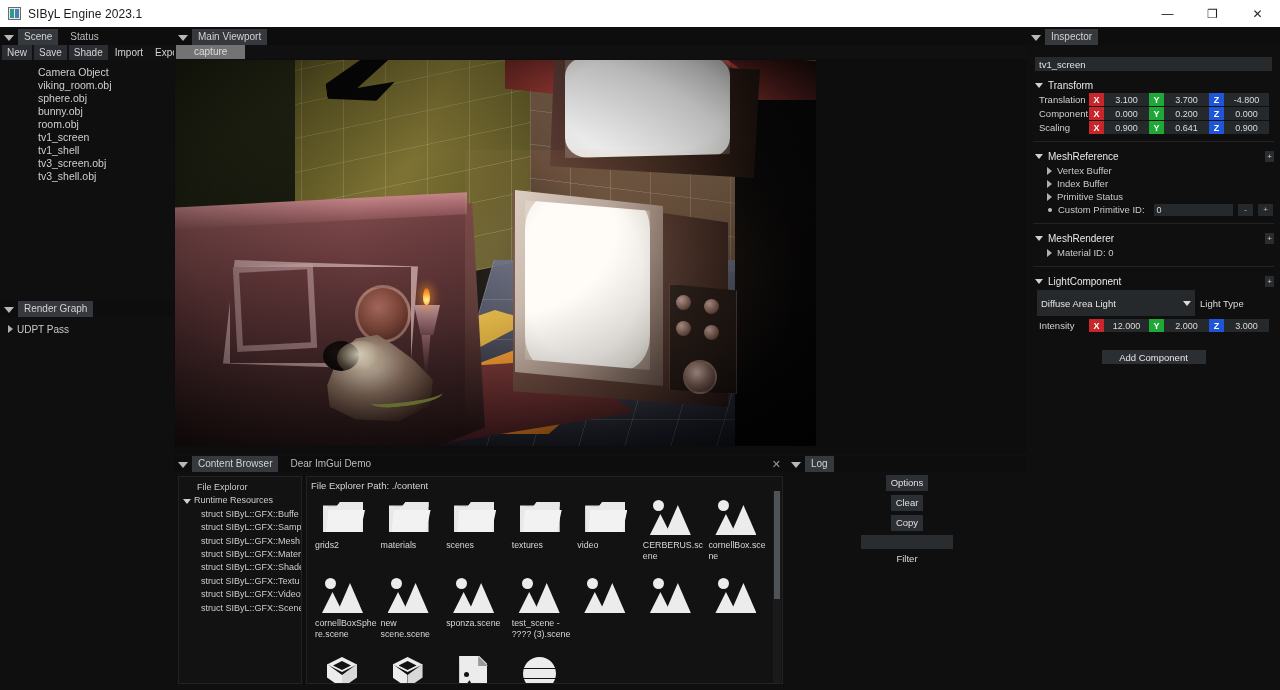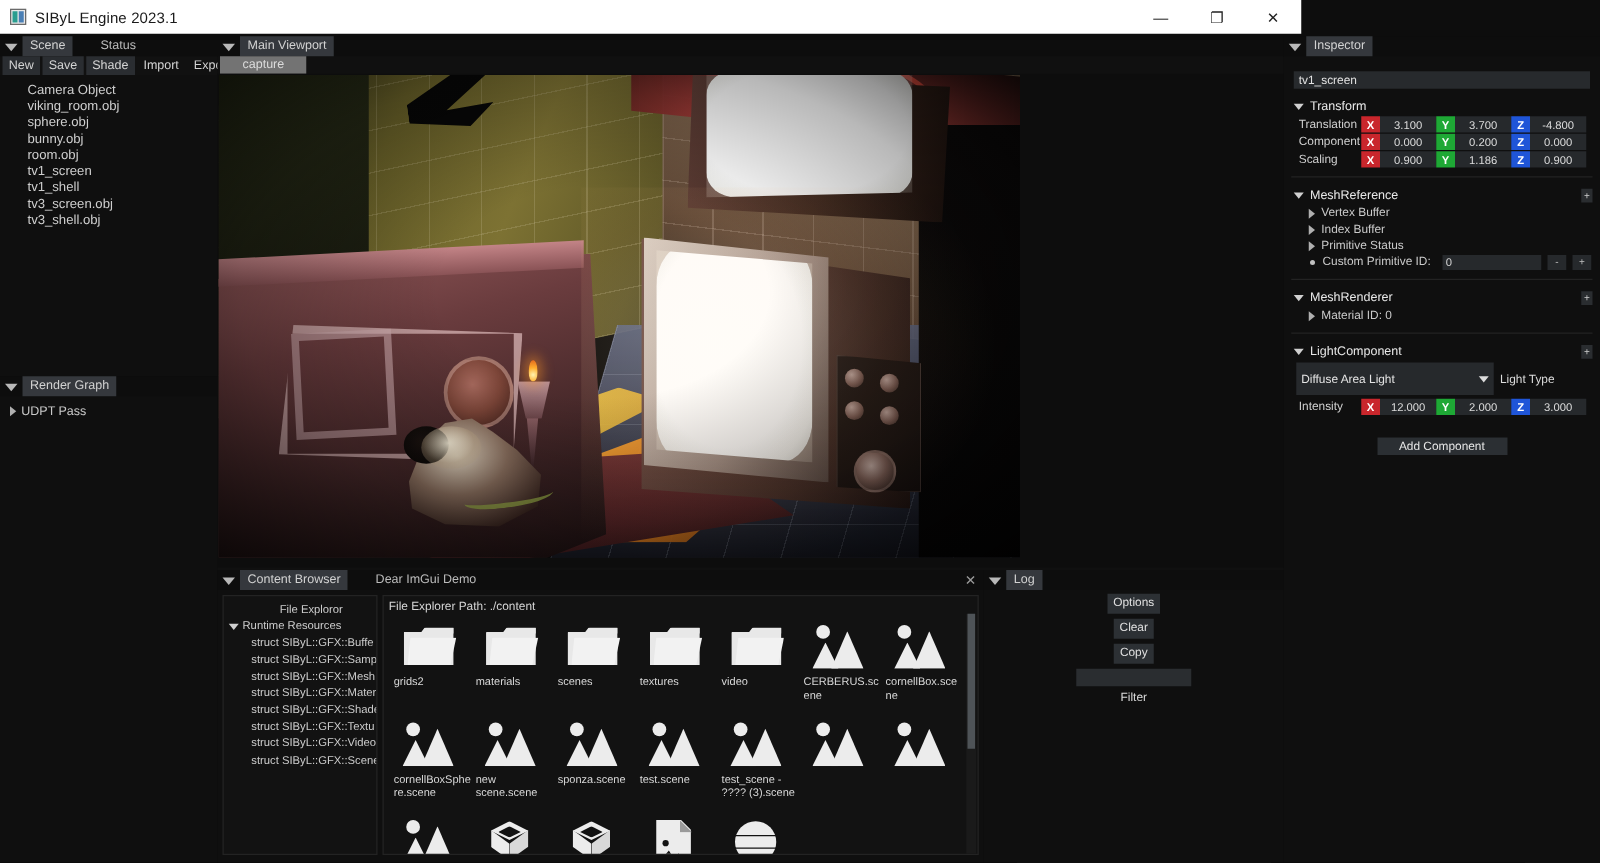--- a/index.html
+++ b/index.html
@@ -14,7 +14,7 @@
 
   
   .titlebar {
-    position: absolute; left: 0; top: 0; width: 1041px; height: 27px;
+    position: absolute; left: 0; top: 0; width: 1280px; height: 27px;
     background: #ffffff; display: flex; align-items: center;
   }
   .title-left { display: flex; align-items: center; gap: 7px; padding-left: 8px; }

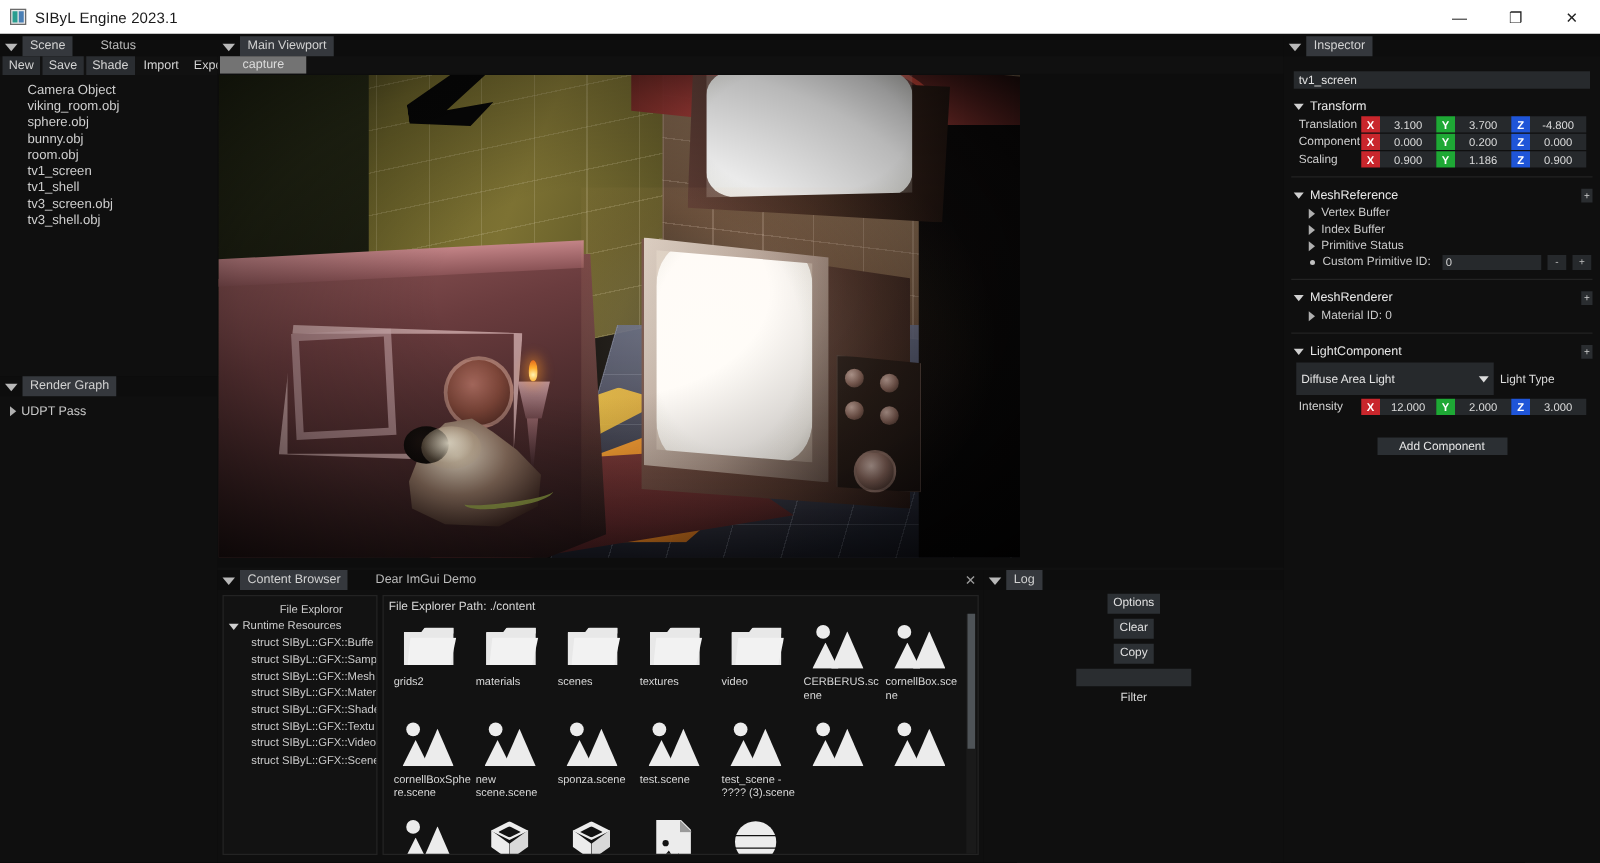--- a/index.html
+++ b/index.html
@@ -51,7 +51,7 @@
     border-left: 5px solid transparent; border-right: 5px solid transparent;
     border-top: 6px solid #b8b8b8;
   }
-  .tabstrip { display: flex; align-items: center; gap: 16px; height: 16px; }
+  .tabstrip { display: flex; align-items: center; gap: 6px; height: 16px; }
   .tab {
     font-size: 10px; padding: 1px 6px 2px; color: #d2d2d2;
     line-height: 13px; white-space: nowrap;

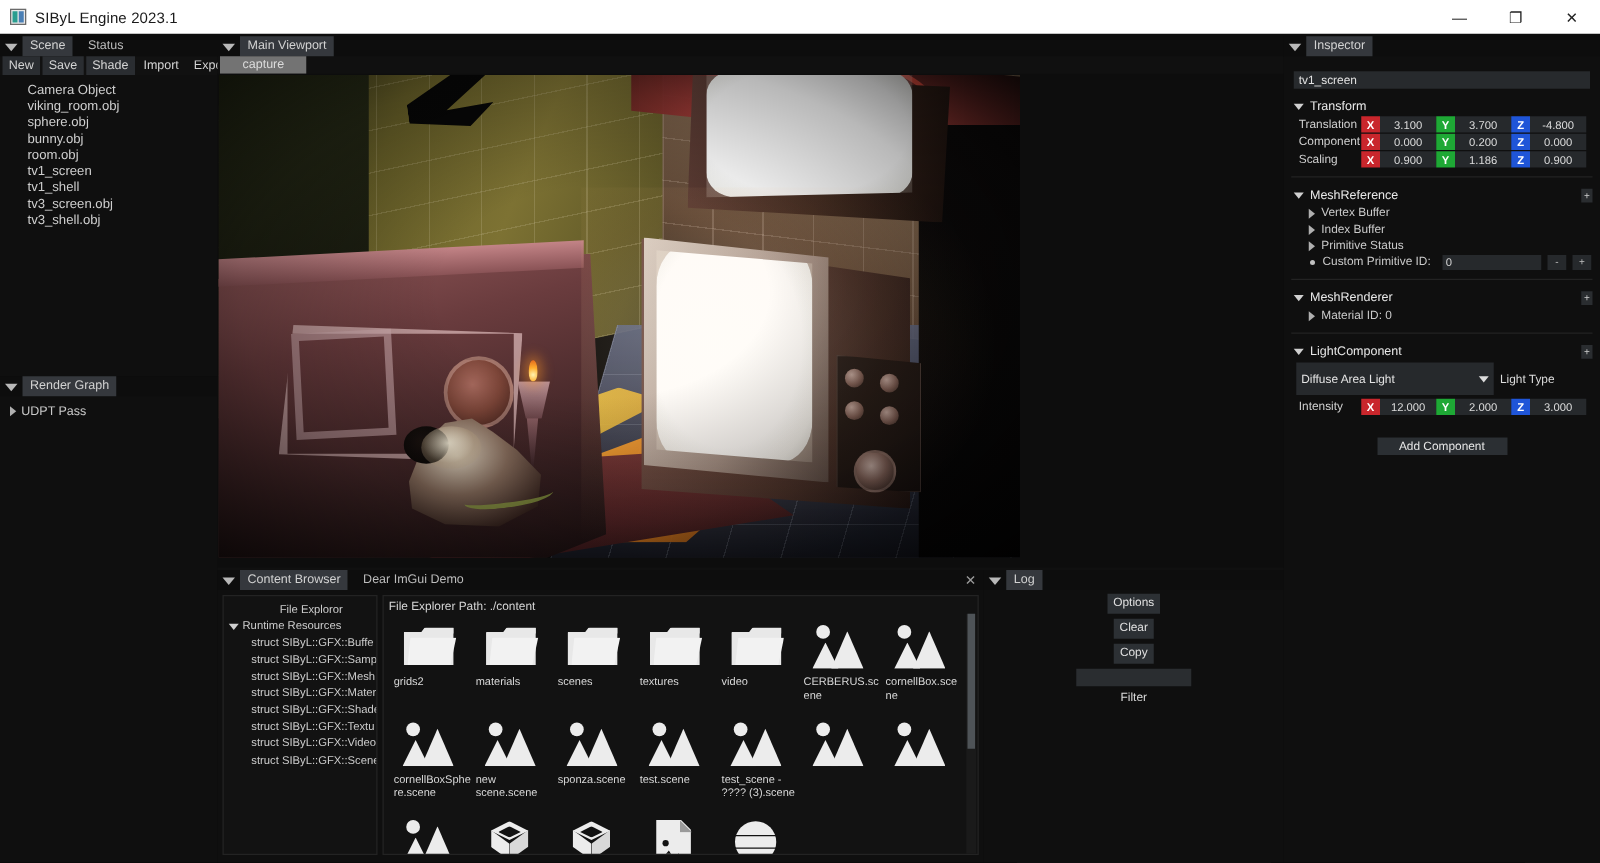--- a/index.html
+++ b/index.html
@@ -69,7 +69,7 @@
     font-size: 10px; color: #d4d4d4; padding: 1px 5px; line-height: 13px;
   }
   .menu-item.hl { background: #2a2d31; }
-  .scene-list { padding: 6px 0 0 22px; }
+  .scene-list { padding: 6px 0 0 38px; }
   .scene-item { font-size: 10.5px; color: #cfcfcf; line-height: 13px; padding: 0; }
 
   

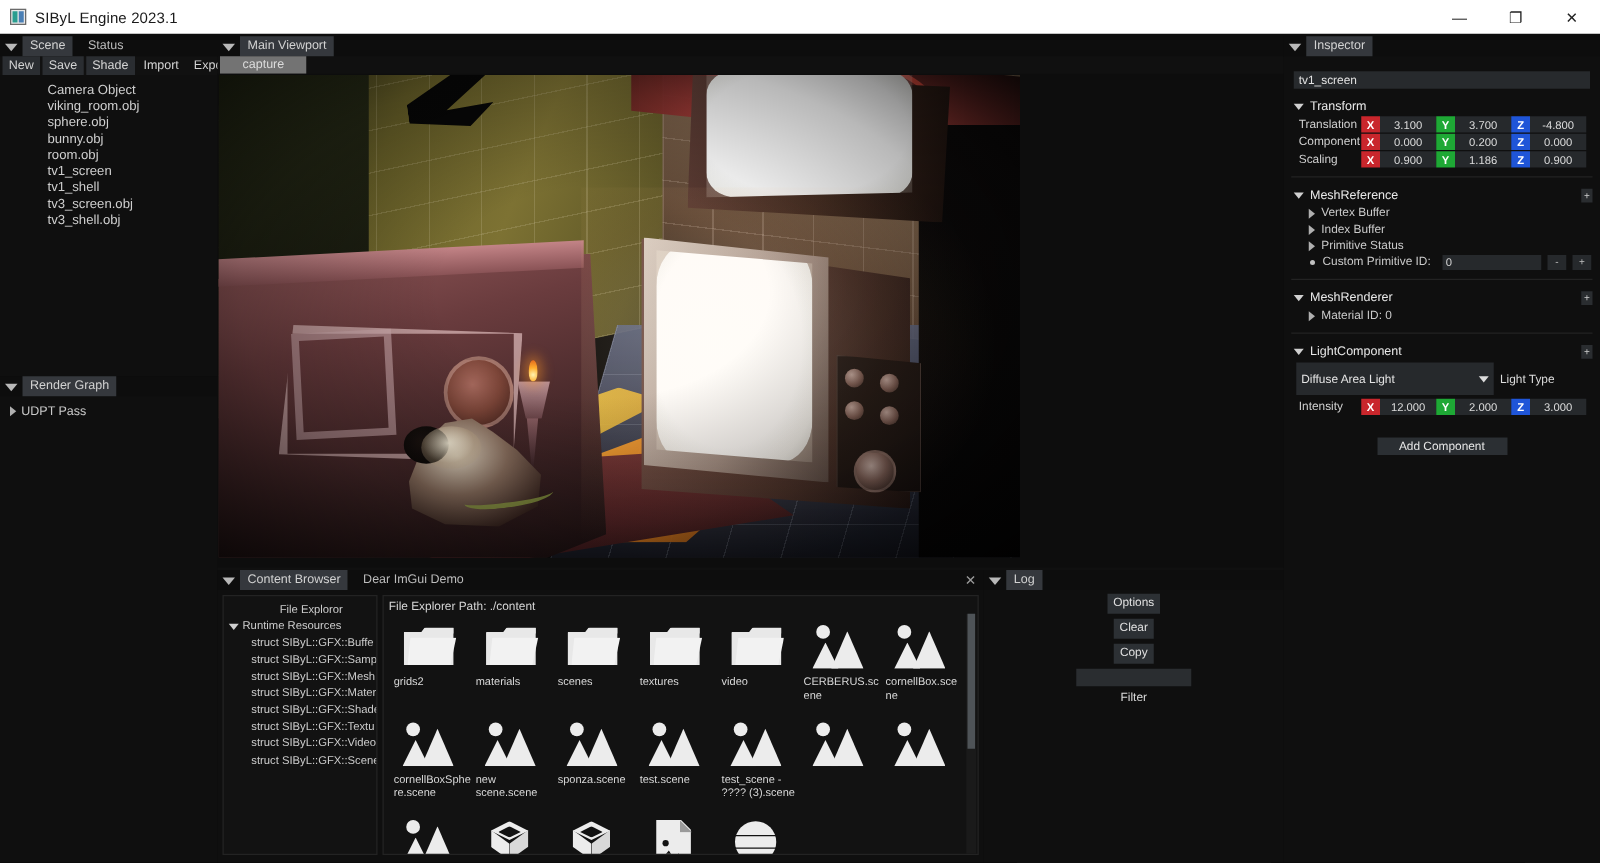--- a/index.html
+++ b/index.html
@@ -826,7 +826,7 @@
           <div class="vec-ax ax-x">X</div>
           <div class="vec-val">0.900</div>
           <div class="vec-ax ax-y">Y</div>
-          <div class="vec-val">1.186</div>
+          <div class="vec-val">0.641</div>
           <div class="vec-ax ax-z">Z</div>
           <div class="vec-val">0.900</div>
         </div>

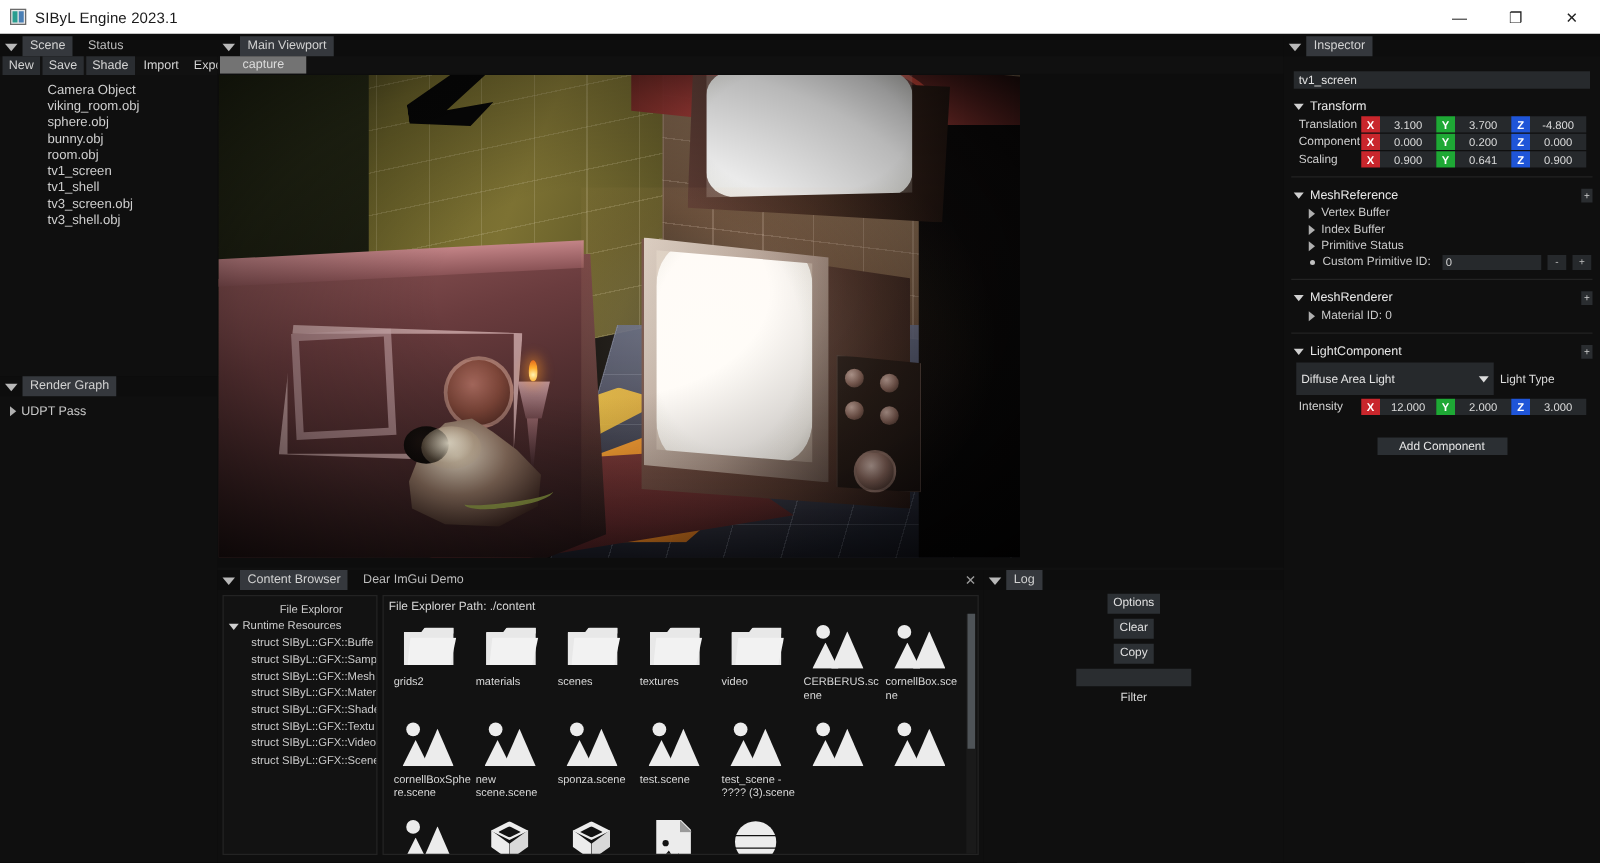--- a/index.html
+++ b/index.html
@@ -590,7 +590,7 @@
     </div>
     <div class="cb-body">
       <div class="cb-tree">
-        <div class="cb-tree-row" style="padding-left:18px;justify-content:center;">
+        <div class="cb-tree-row" style="padding-left:18px;">
           <span>File Exploror</span>
         </div>
         <div class="cb-tree-row" style="padding-left:4px;">

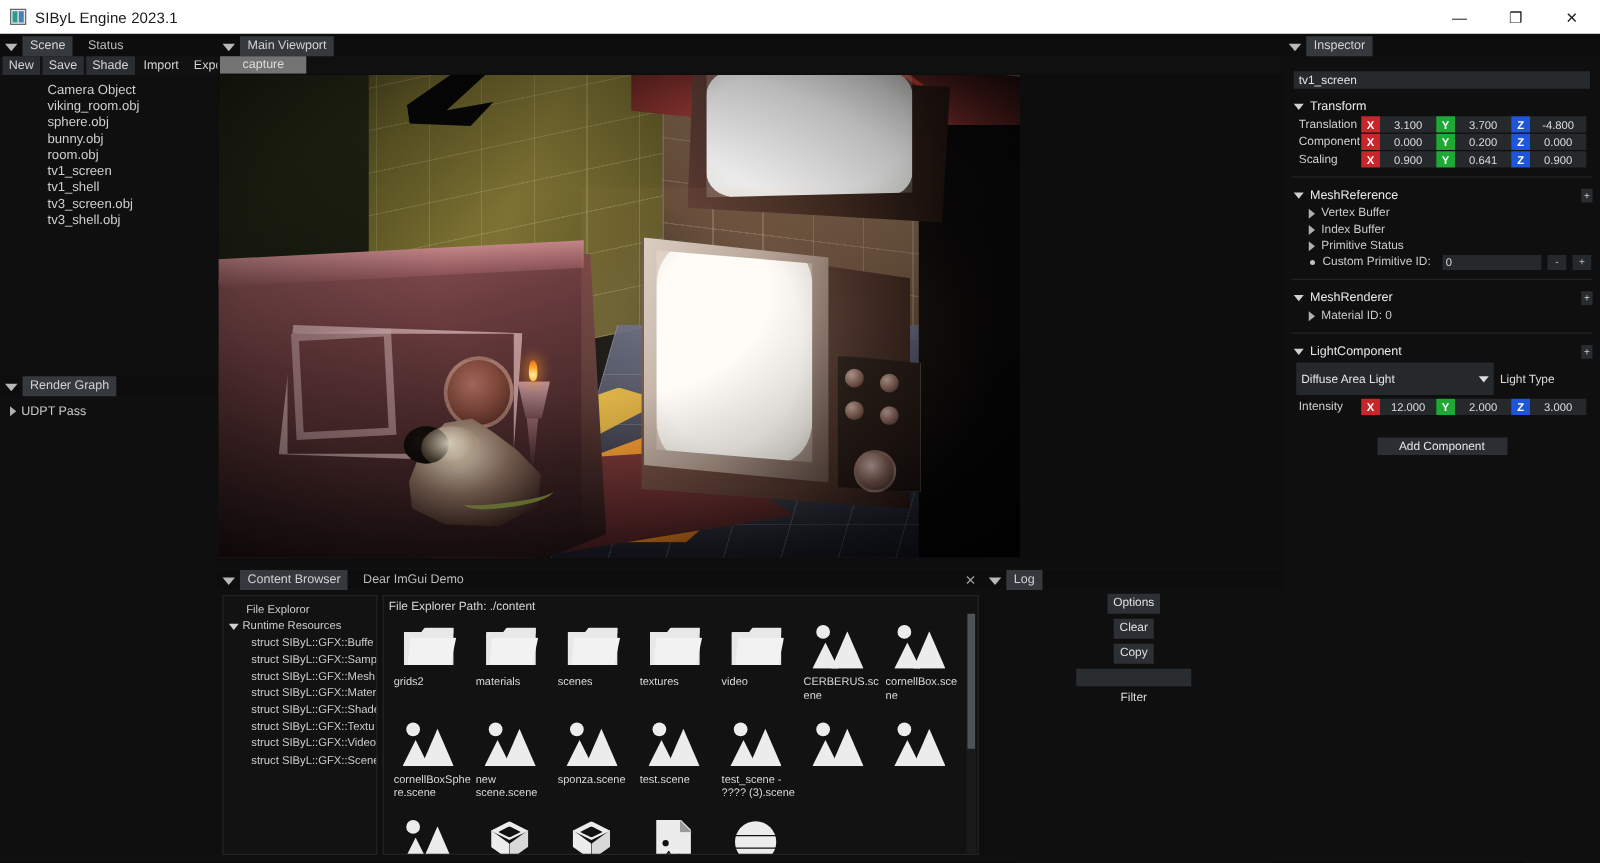--- a/index.html
+++ b/index.html
@@ -692,14 +692,6 @@
                 <i class="s-tri1"></i>
                 <i class="s-tri2"></i>
               </div>
-            <div class="file-label">test.scene</div>
-          </div>
-          <div class="file-cell">
-            <div class="file-icon ico-scene">
-                <i class="s-circ"></i>
-                <i class="s-tri1"></i>
-                <i class="s-tri2"></i>
-              </div>
             <div class="file-label">test_scene - ???? (3).scene</div>
           </div>
 

